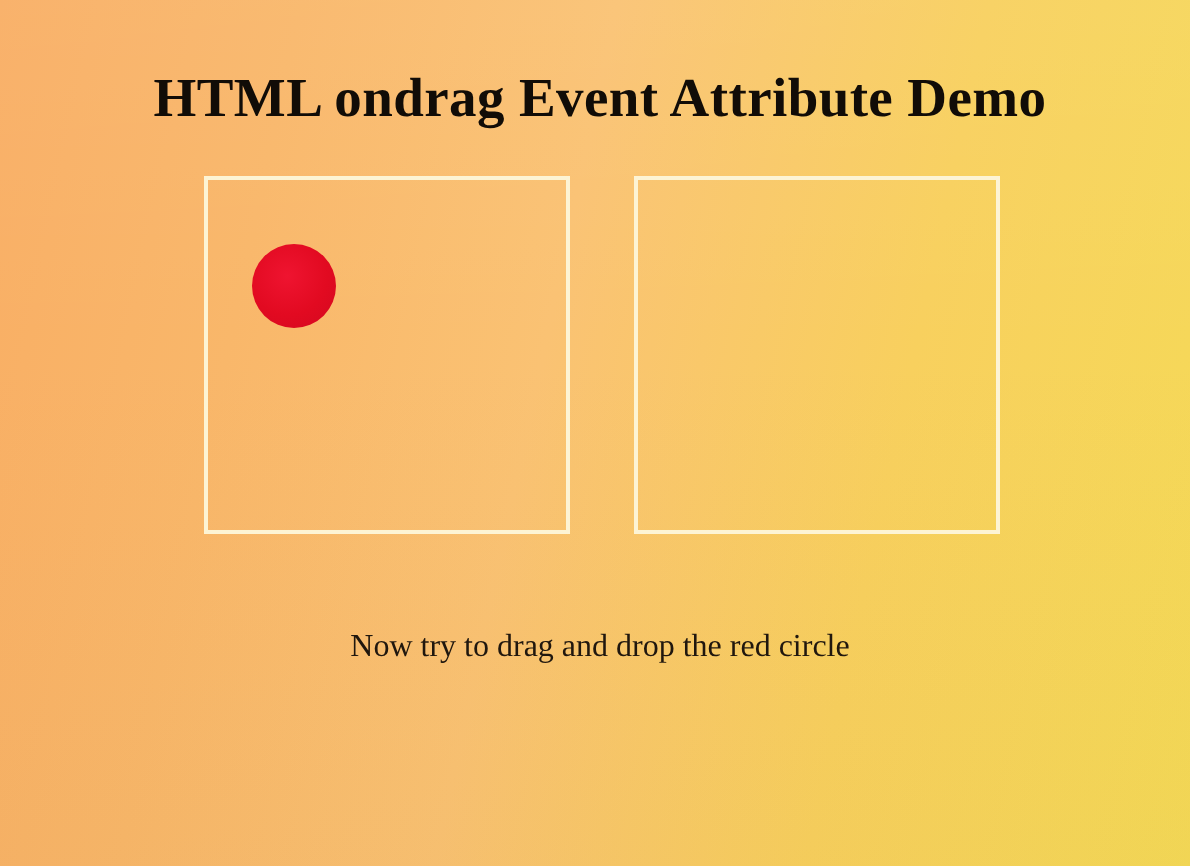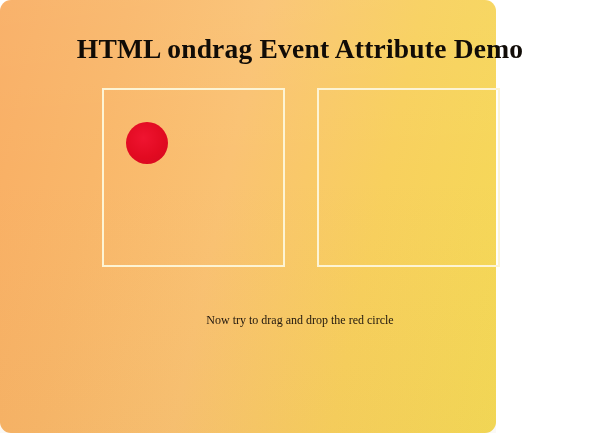--- a/index.html
+++ b/index.html
@@ -15,7 +15,7 @@
 
   #page {
     position: relative;
-    width: 496px;
+    width: 595px;
     height: 433px;
     background: linear-gradient(102deg,
                 #f9ae64 0%,
@@ -24,7 +24,6 @@
                 #f8d05e 72%,
                 #f5da57 100%);
     box-sizing: border-box;
-    border-radius: 11px;
   }
 
   

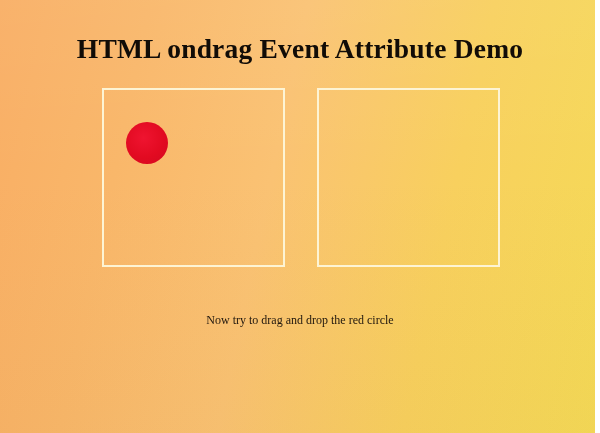--- a/index.html
+++ b/index.html
@@ -81,7 +81,7 @@
     width: 600px;
     text-align: center;
     font-family: "Liberation Serif", "DejaVu Serif", serif;
-    font-size: 12px;
+    font-size: 16px;
     line-height: 18px;
     color: #20170e;
   }

